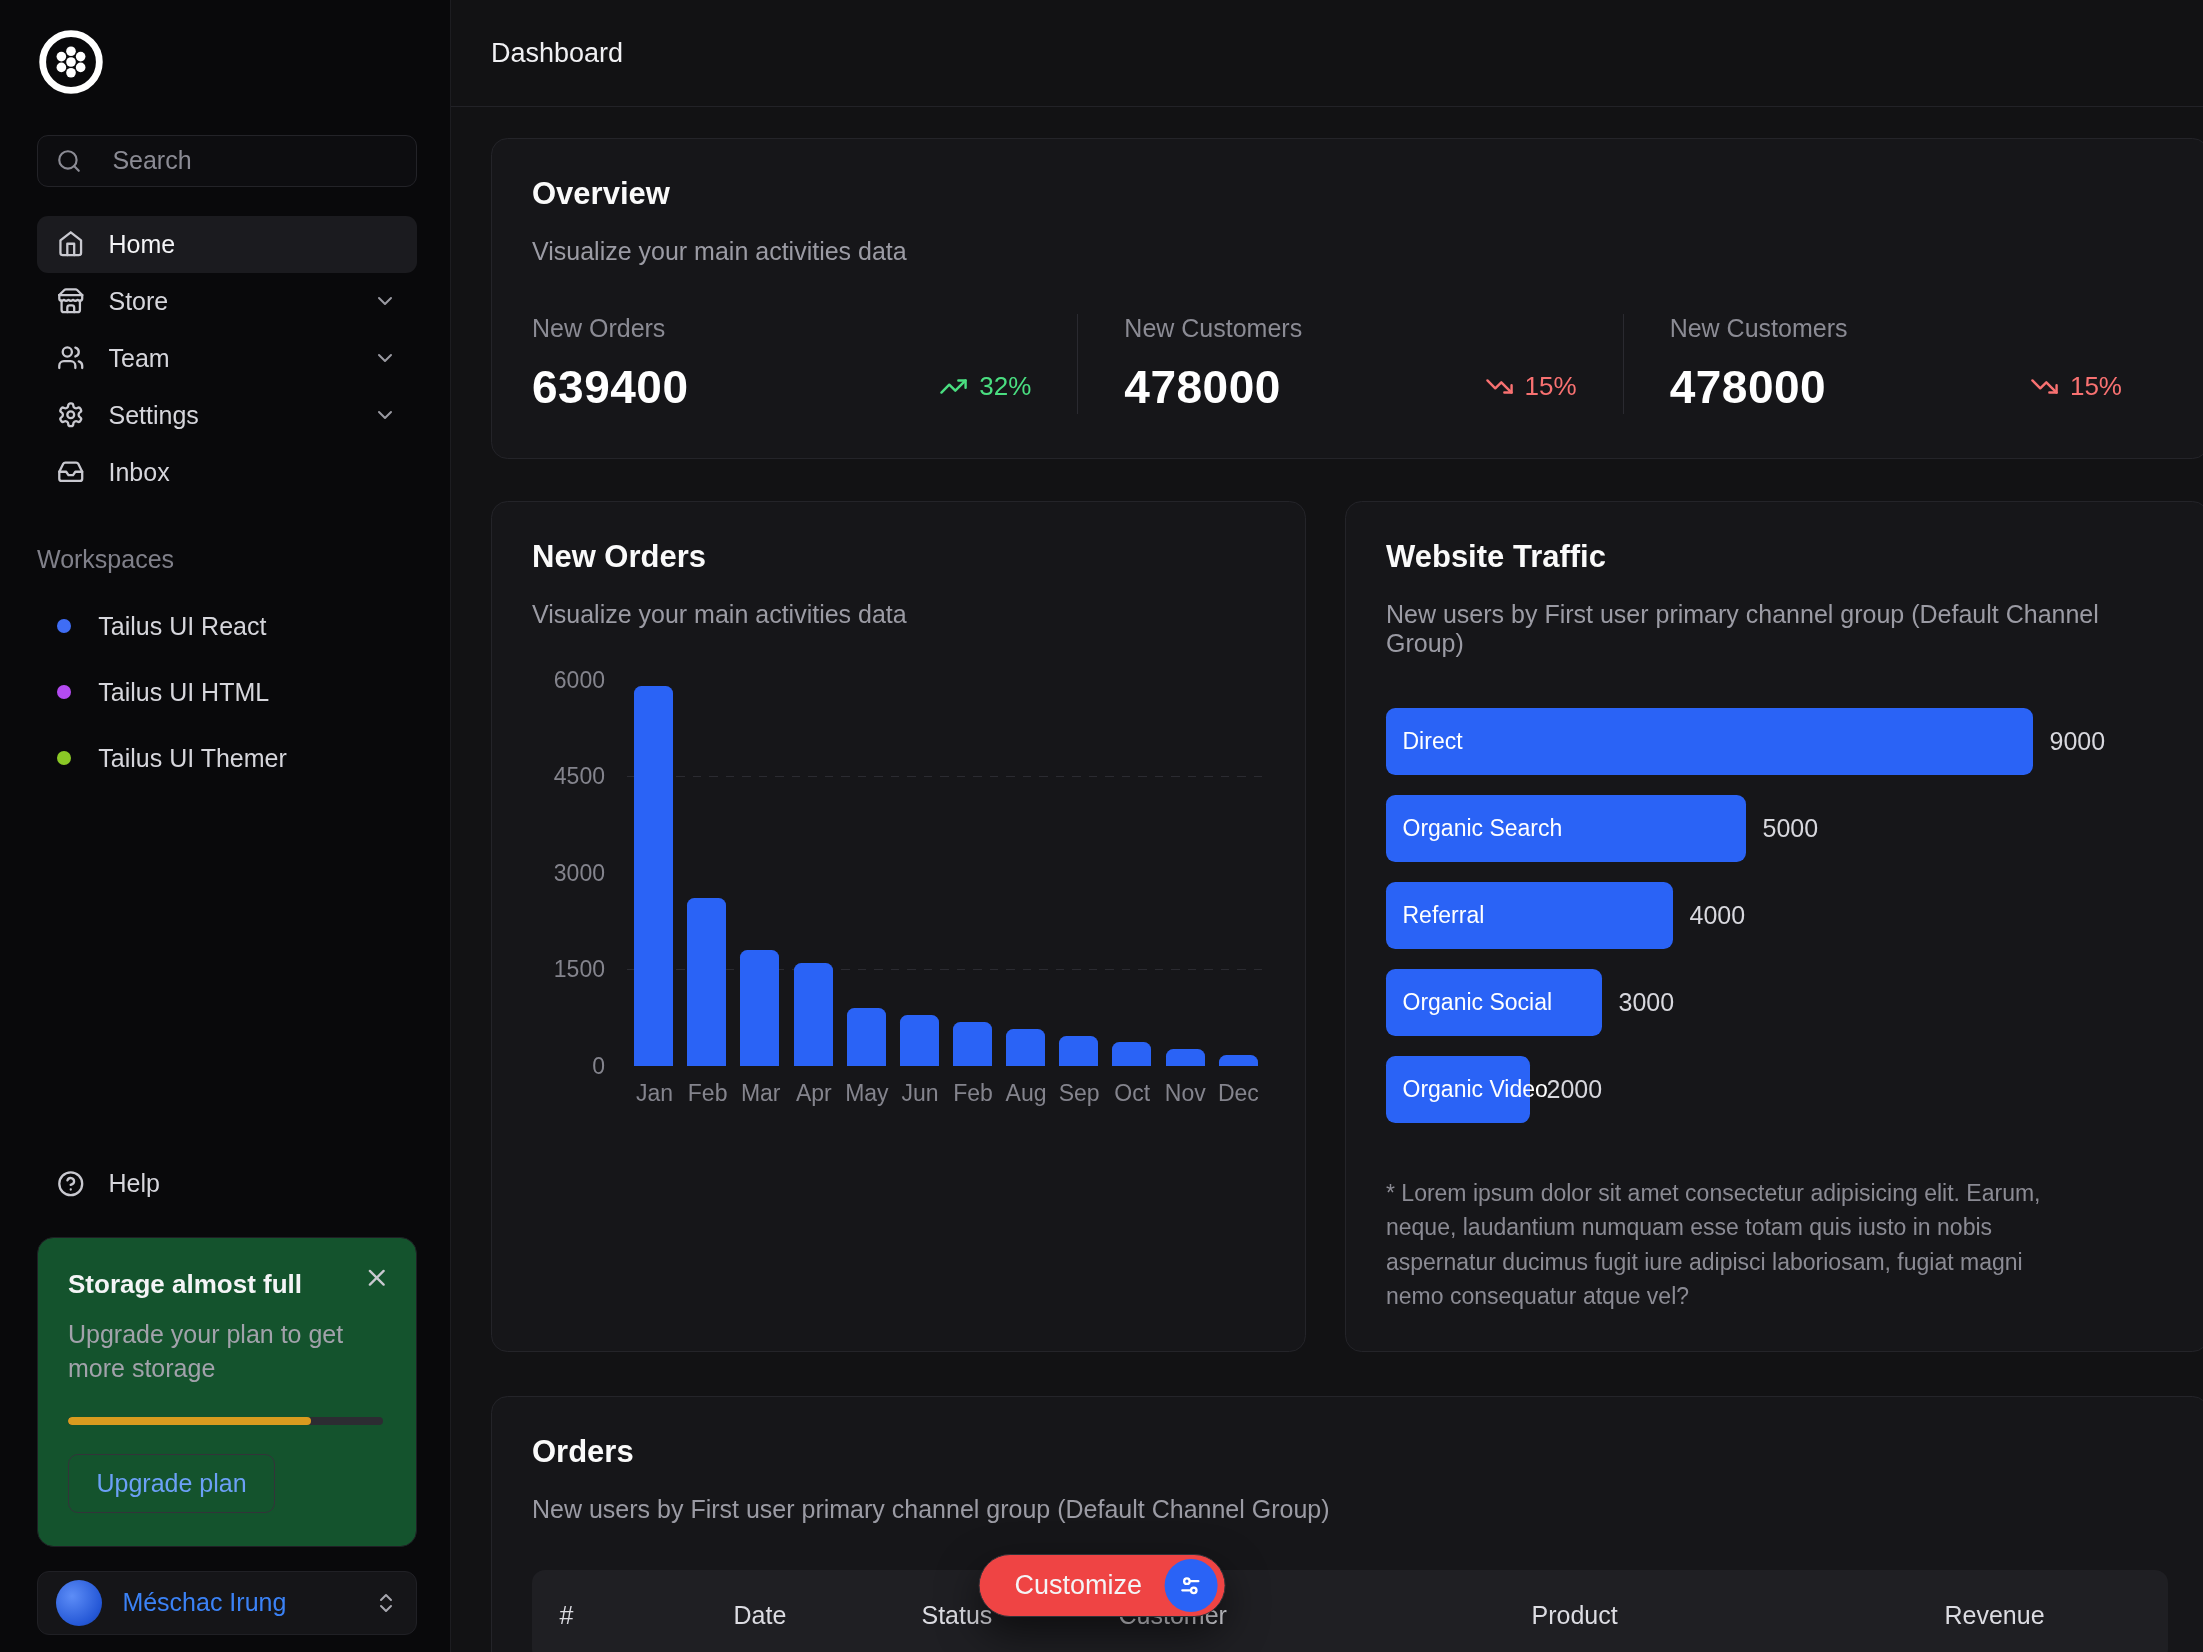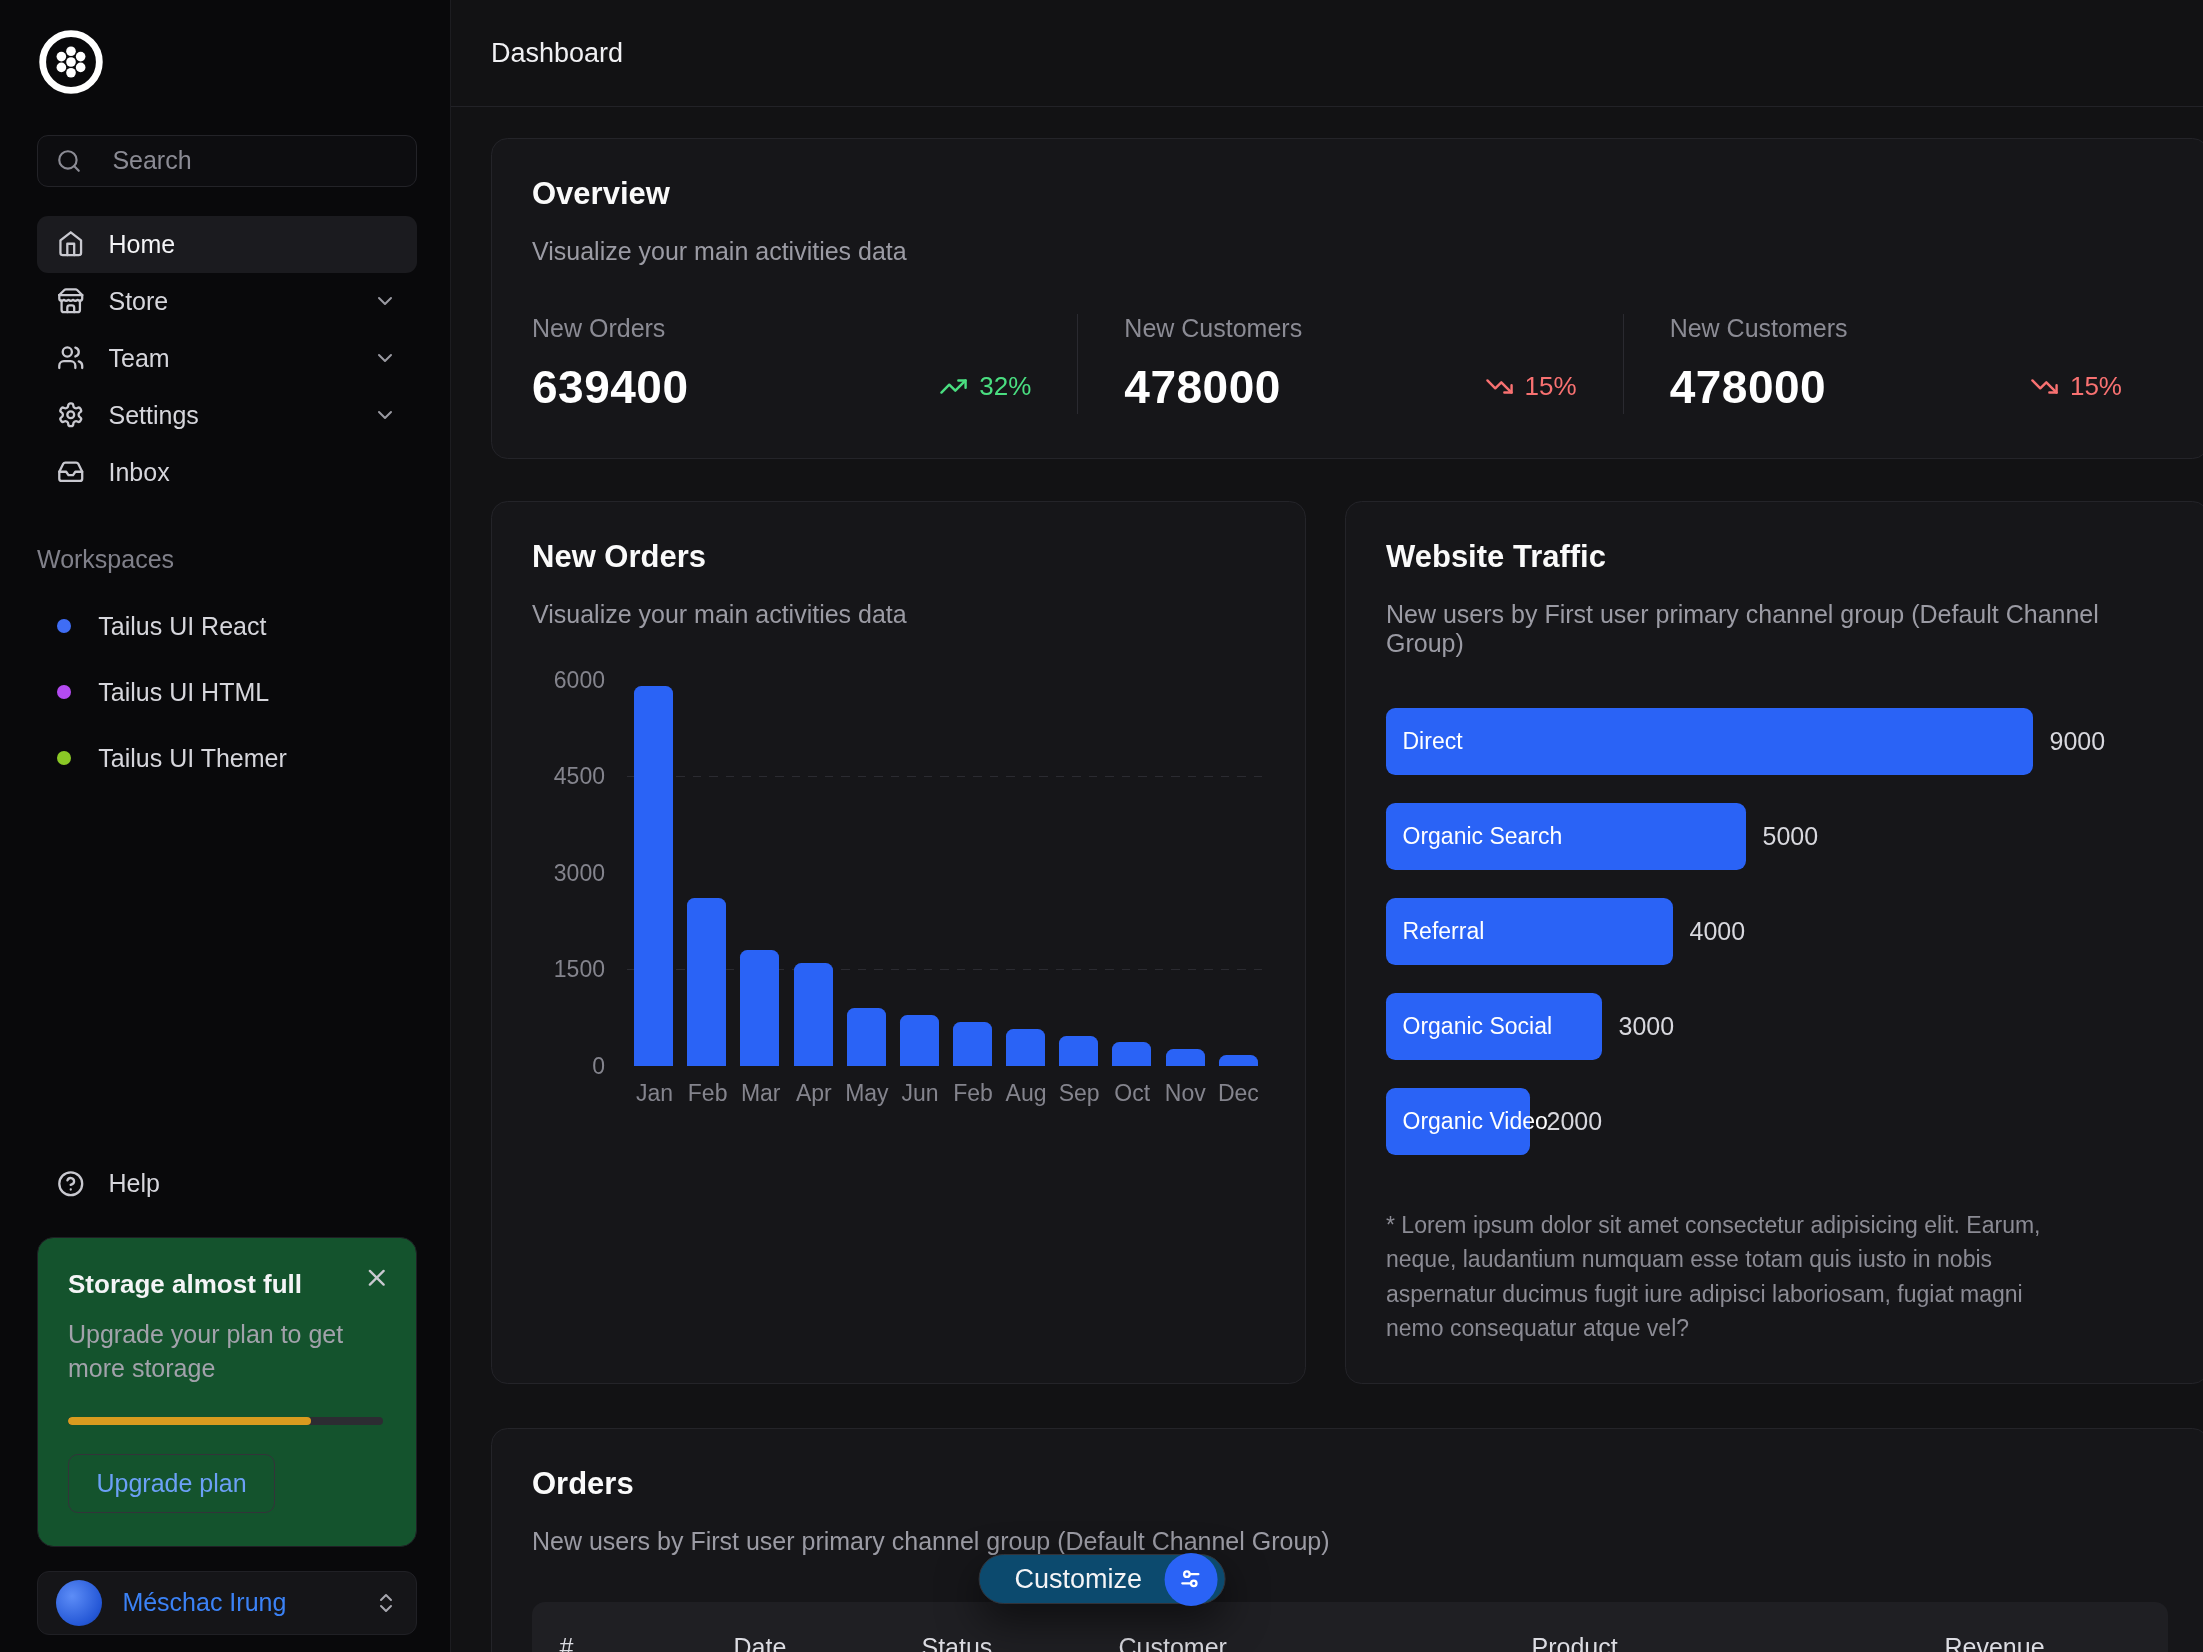--- a/index.html
+++ b/index.html
@@ -117,7 +117,7 @@
   .xaxis span { width:calc(100%/12); text-align:center; font-size:23px; color:#84848d; }
 
   
-  .hbars { margin-top:50px; display:flex; flex-direction:column; gap:28px; }
+  .hbars { margin-top:50px; display:flex; flex-direction:column; gap:20px; }
   .hrow { display:flex; align-items:center; }
   .hbar {
     height:67px; background:#2a63f6; border-radius:9.2px;

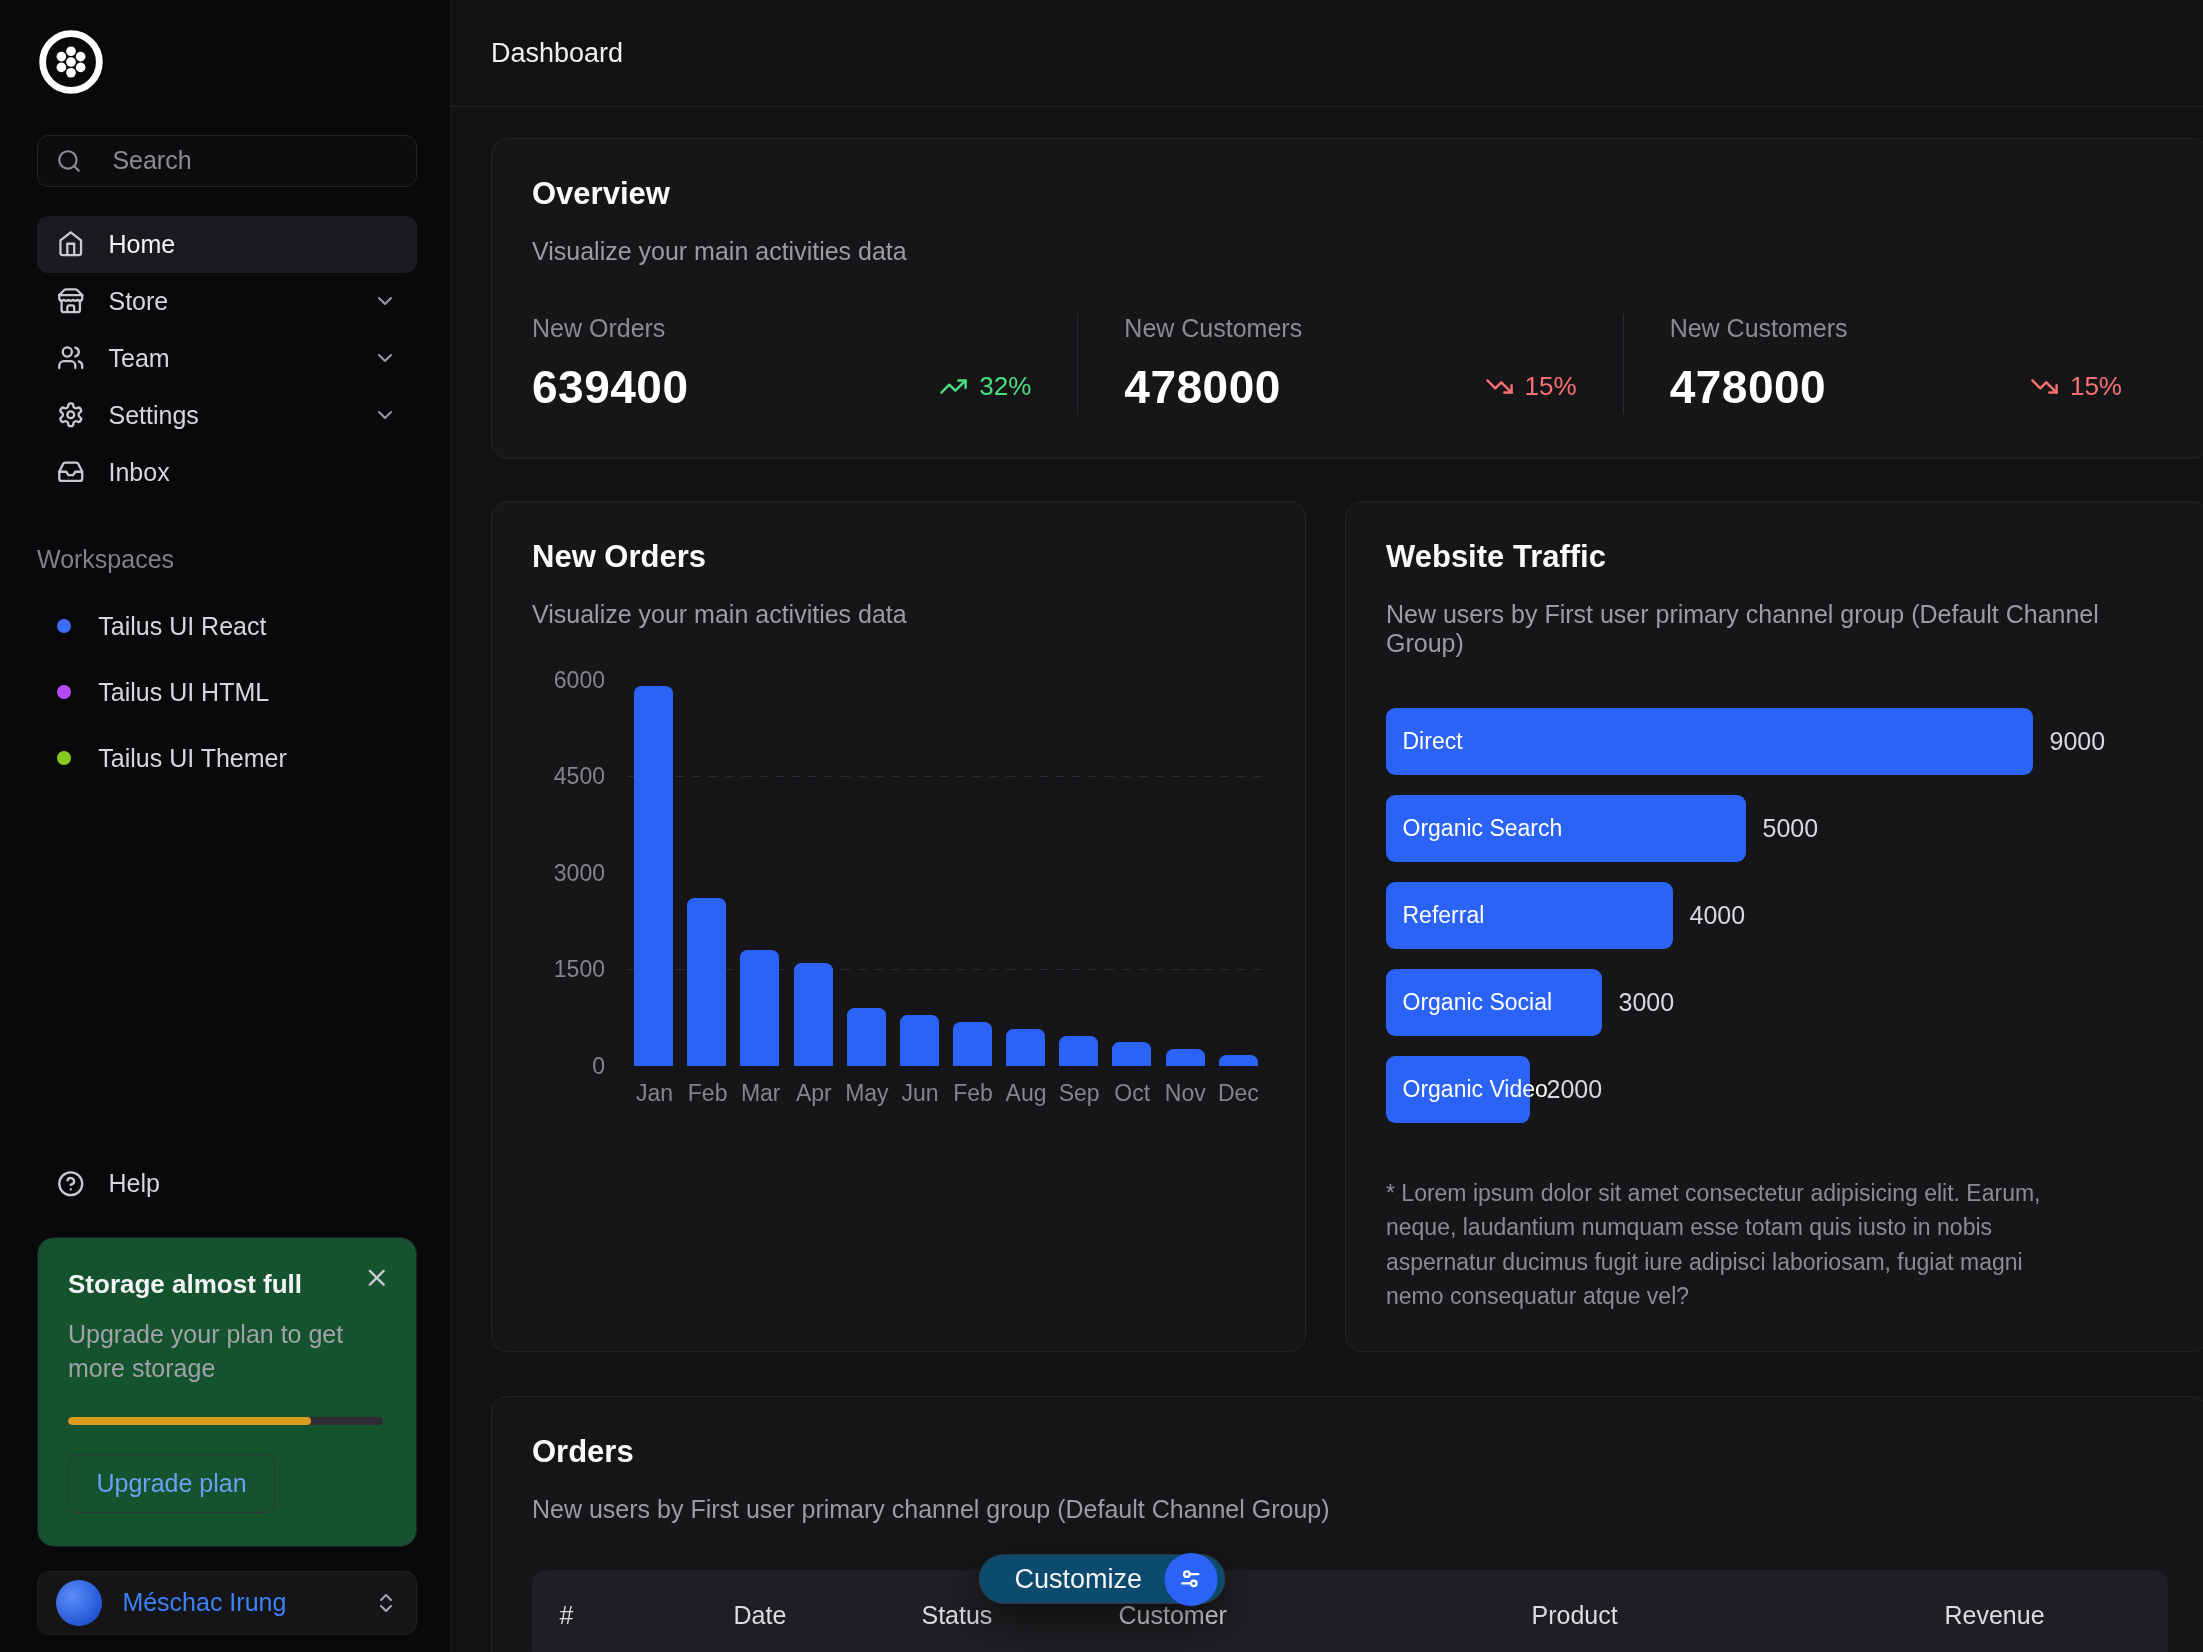--- a/index.html
+++ b/index.html
@@ -151,7 +151,7 @@
   
   .customize {
     position:absolute; left:50%; transform:translateX(-50%); top:1554px;
-    height:50px; background:#0c4a6e; border:0.9px solid #323238; border-radius:917px;
+    height:63px; background:#ef4444; border:0.9px solid #323238; border-radius:917px;
     display:flex; align-items:center; gap:22px; padding:7.3px 7.3px 7.3px 35px;
     box-shadow:0 16.5px 41px rgba(0,0,0,.55); cursor:pointer; z-index:30;
   }

